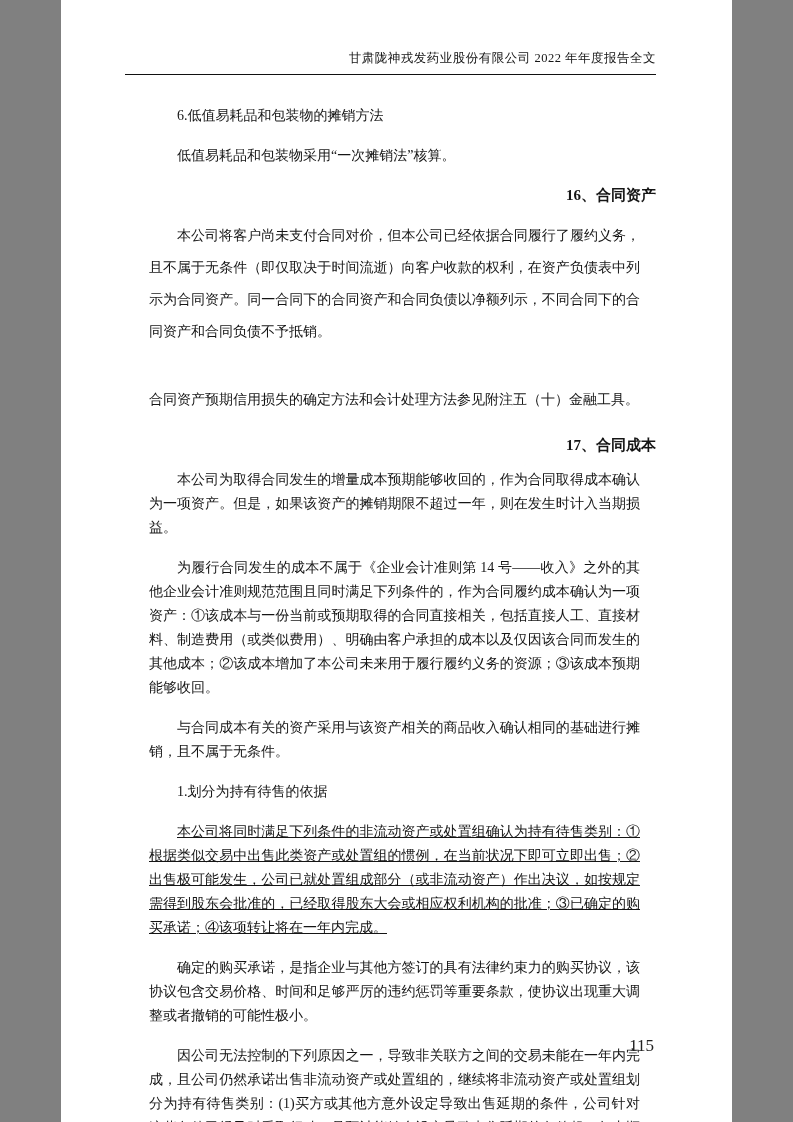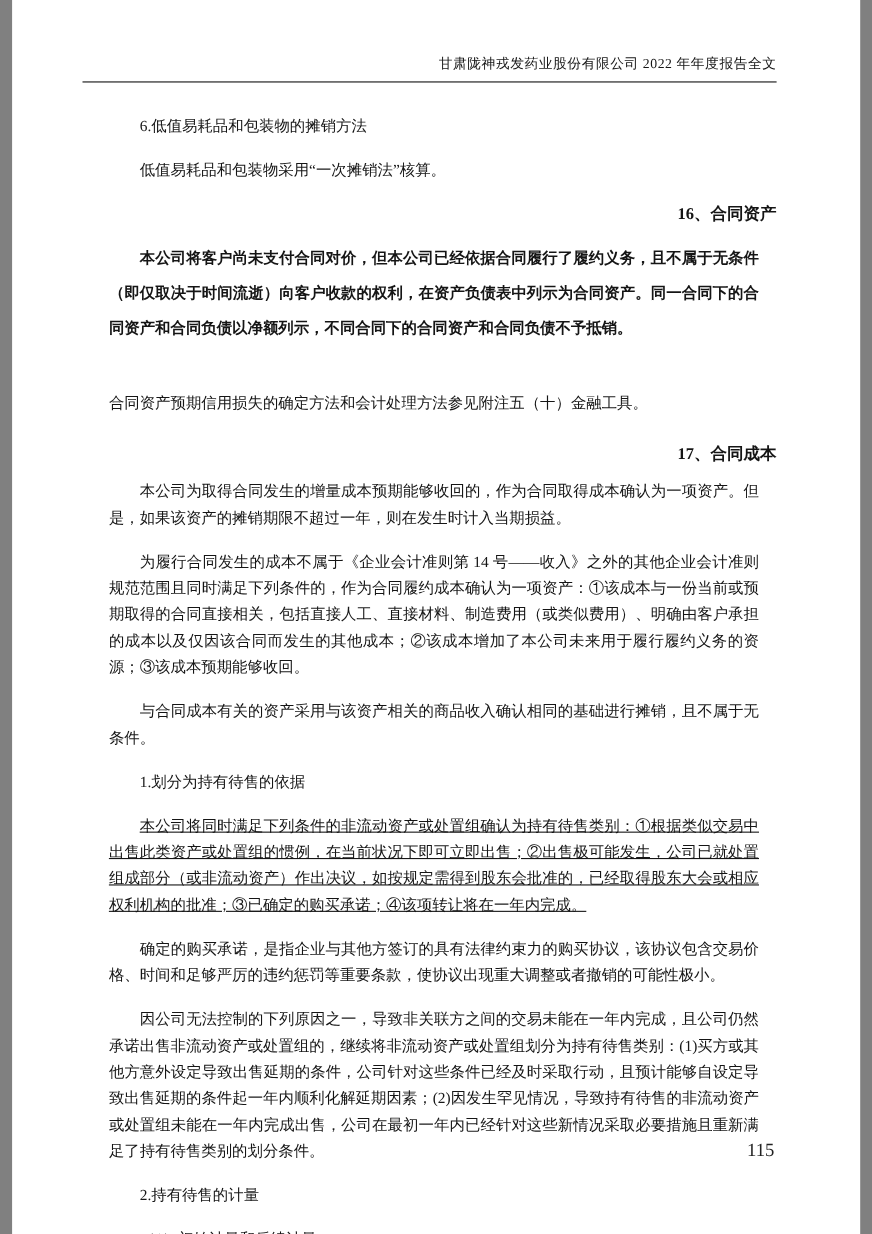--- a/index.html
+++ b/index.html
@@ -9,7 +9,7 @@
   }
   .page {
     position: relative;
-    width: 771px;
+    width: 671px;
     height: 1122px;
     margin: 0 auto;
     background: #ffffff;

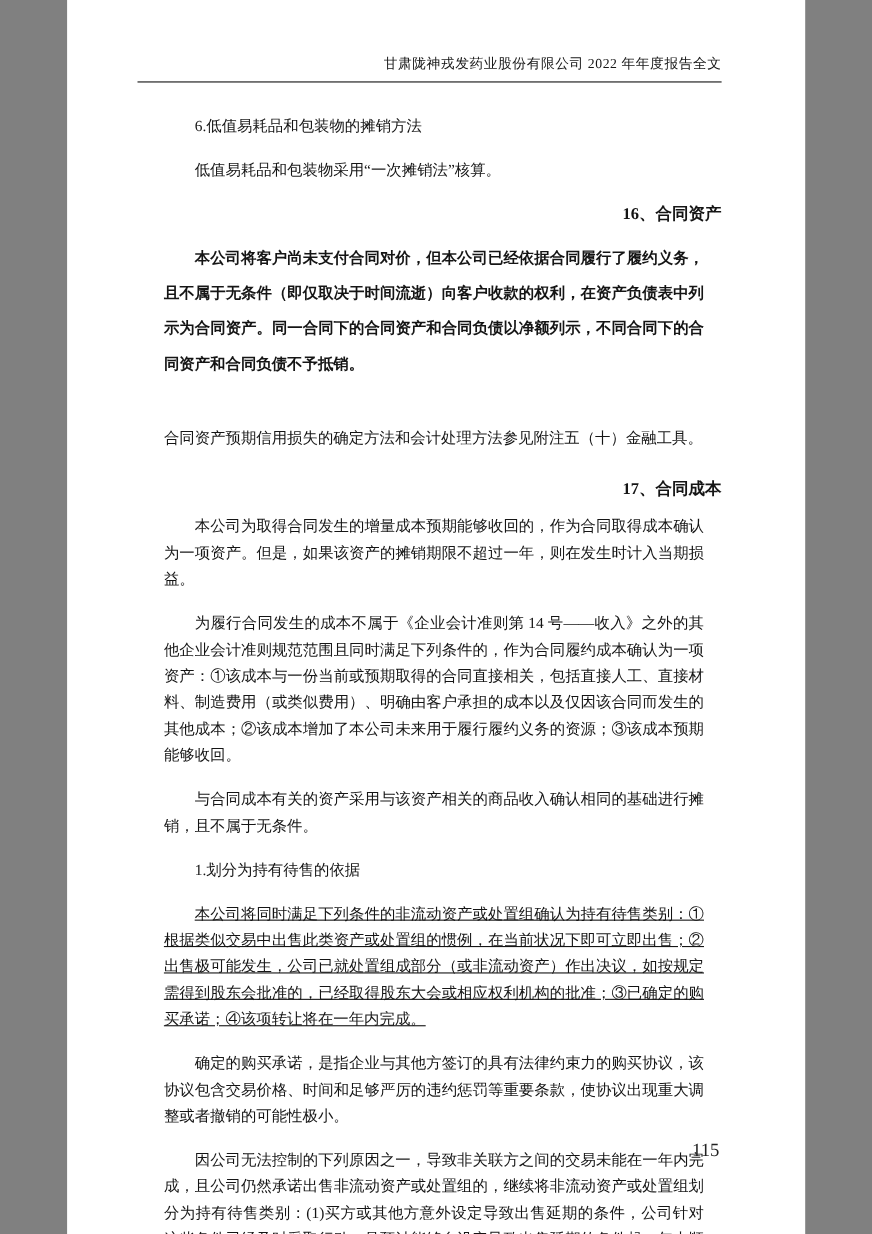--- a/index.html
+++ b/index.html
@@ -43,7 +43,7 @@
     text-indent: 28px;
   }
   .doc-body p.noindent { text-indent: 0; }
-  .doc-body p.wide { line-height: 32px; font-weight: bold; }
+  .doc-body p.wide { line-height: 32px; }
   .doc-body h2 {
     font-size: 15px;
     font-weight: bold;

